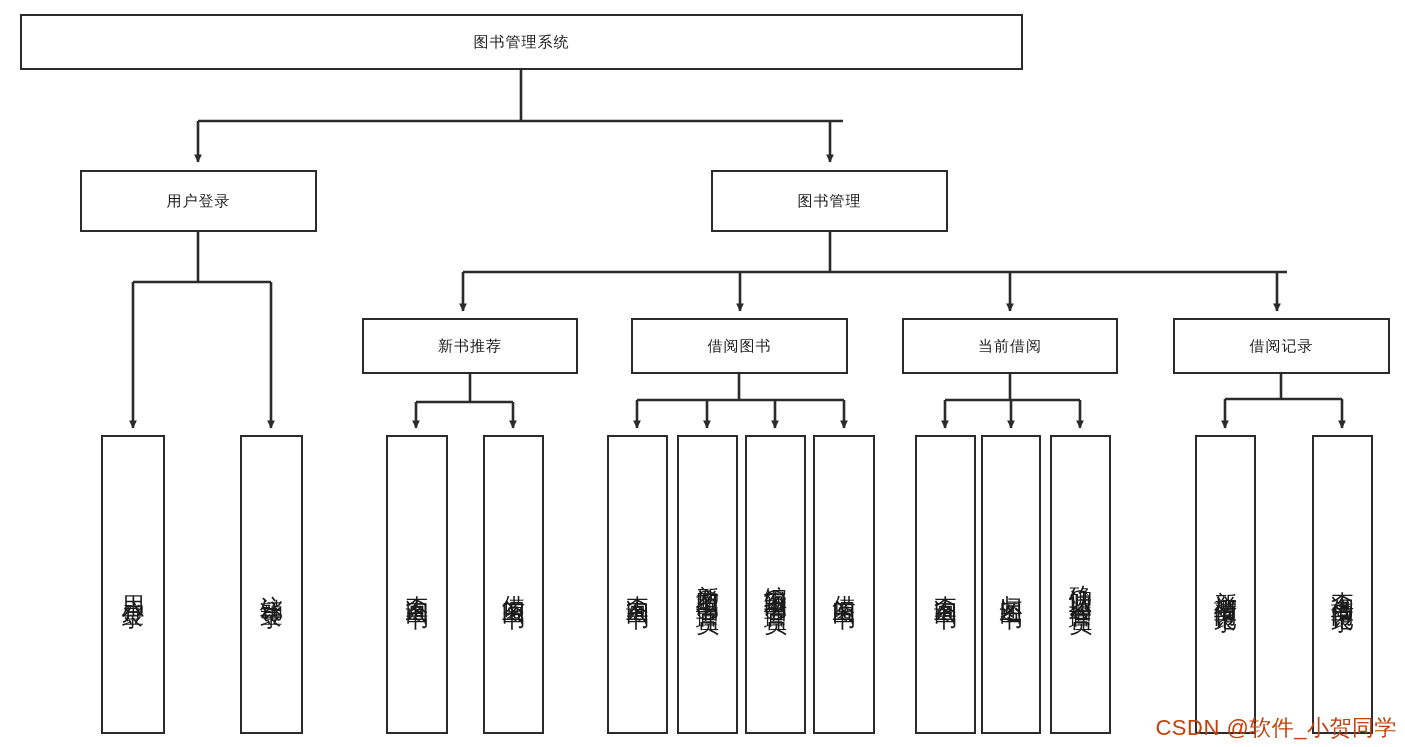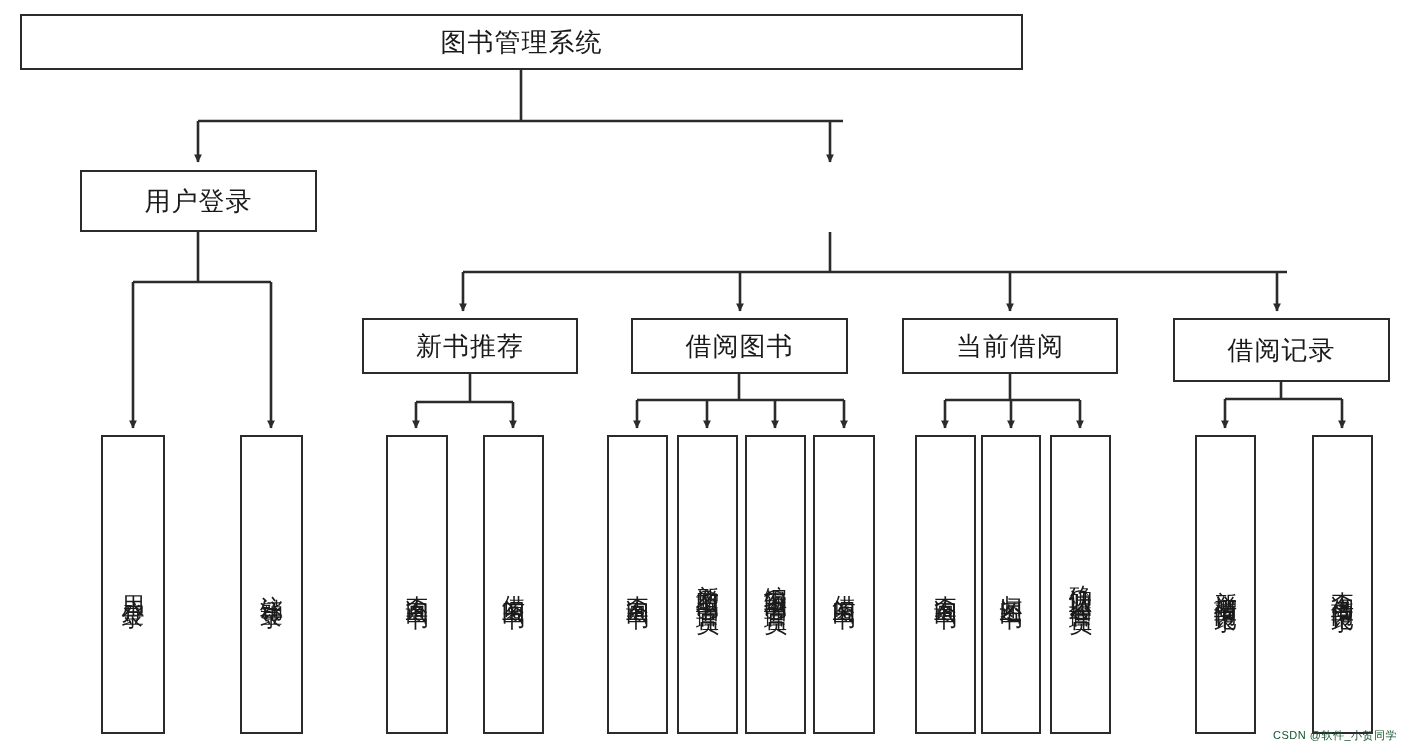--- a/index.html
+++ b/index.html
@@ -35,7 +35,7 @@
     color: #1a1a1a;
   }
   .node.horiz {
-    font-size: 26px;
+    font-size: 15px;
     letter-spacing: 1px;
   }
   .node.vert {

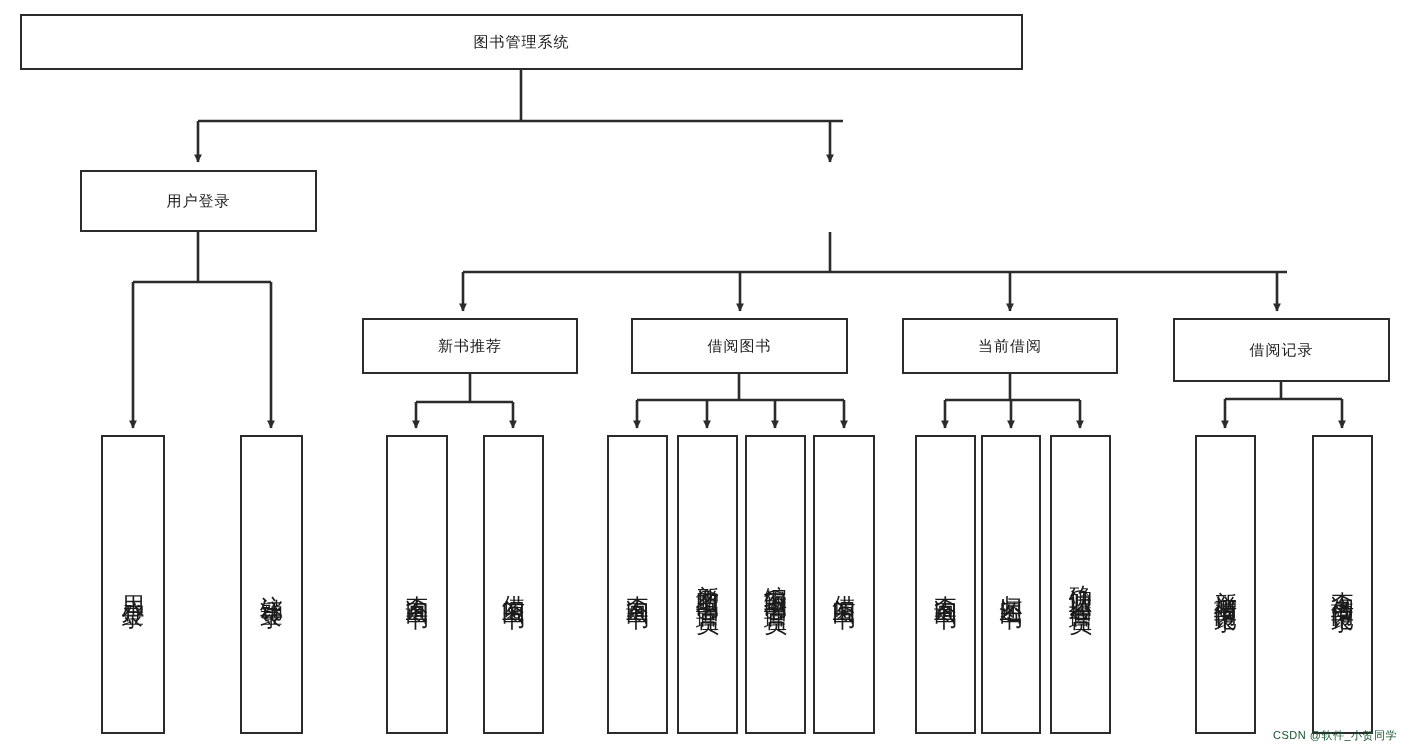--- a/index.html
+++ b/index.html
@@ -123,6 +123,9 @@
   <div class="node horiz" style="left:80px; top:170px; width:237px; height:62px;">
     <span class="node-label">用户登录</span>
   </div>
+  <div class="node horiz" style="left:711px; top:170px; width:237px; height:62px;">
+    <span class="node-label">图书管理</span>
+  </div>
 
   <div class="node horiz" style="left:362px; top:318px; width:216px; height:56px;justify-content:center;">
     <span class="node-label">新书推荐</span>

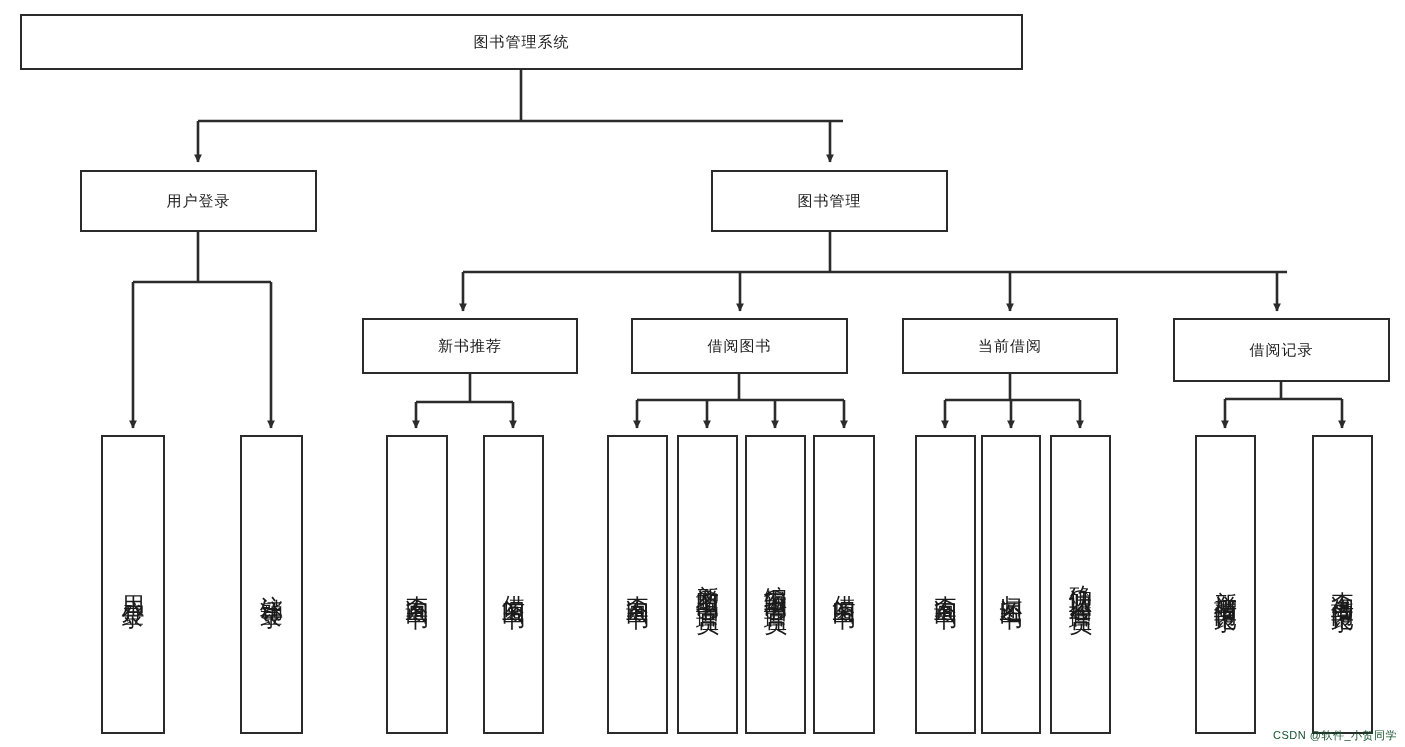--- a/index.html
+++ b/index.html
@@ -136,7 +136,7 @@
   <div class="node horiz" style="left:902px; top:318px; width:216px; height:56px;justify-content:center;">
     <span class="node-label">当前借阅</span>
   </div>
-  <div class="node horiz" style="left:1173px; top:318px; width:217px; height:64px;">
+  <div class="node horiz" style="left:1173px; top:318px; width:217px; height:56px;">
     <span class="node-label">借阅记录</span>
   </div>
 

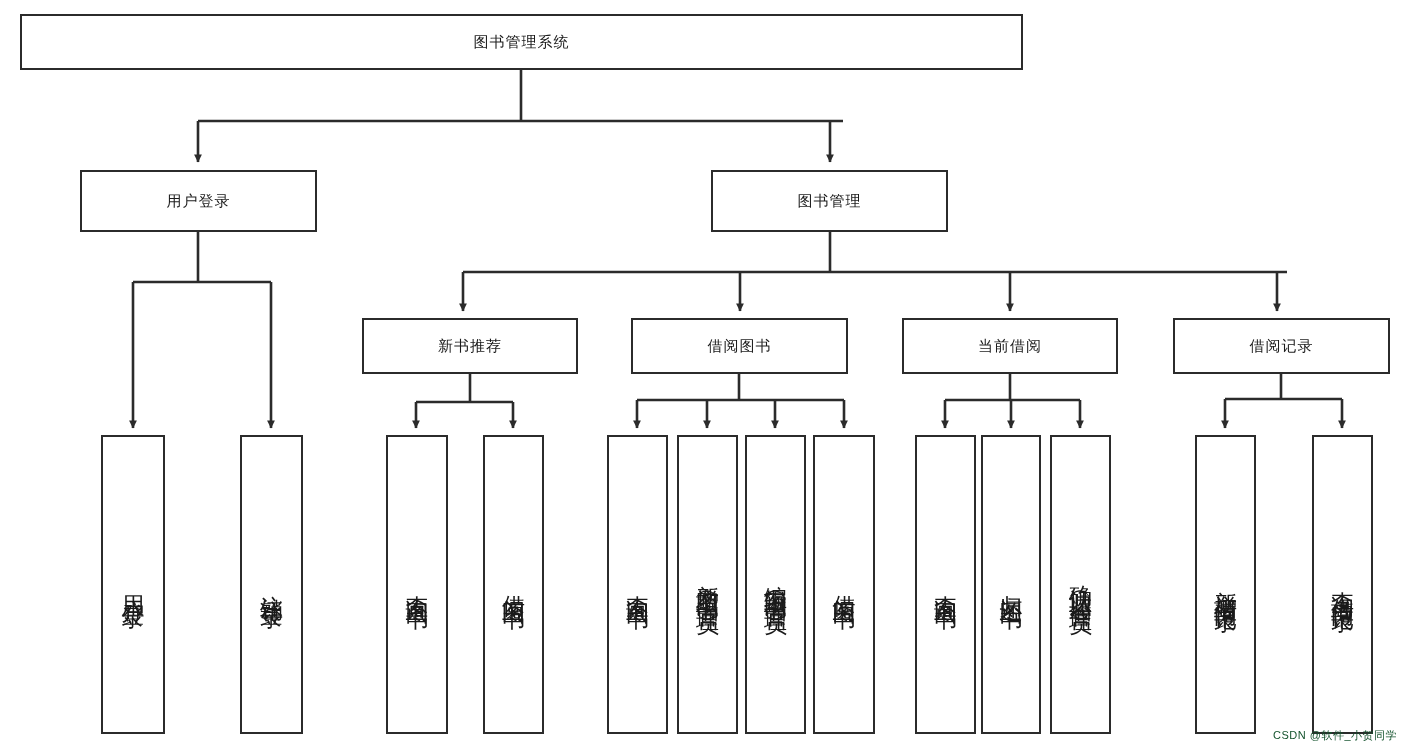--- a/index.html
+++ b/index.html
@@ -55,8 +55,8 @@
     position: absolute;
     right: 8px;
     bottom: 4px;
-    font-size: 11px;
-    color: #14532d;
+    font-size: 22px;
+    color: #c2410c;
     letter-spacing: 0.5px;
     white-space: nowrap;
   }

